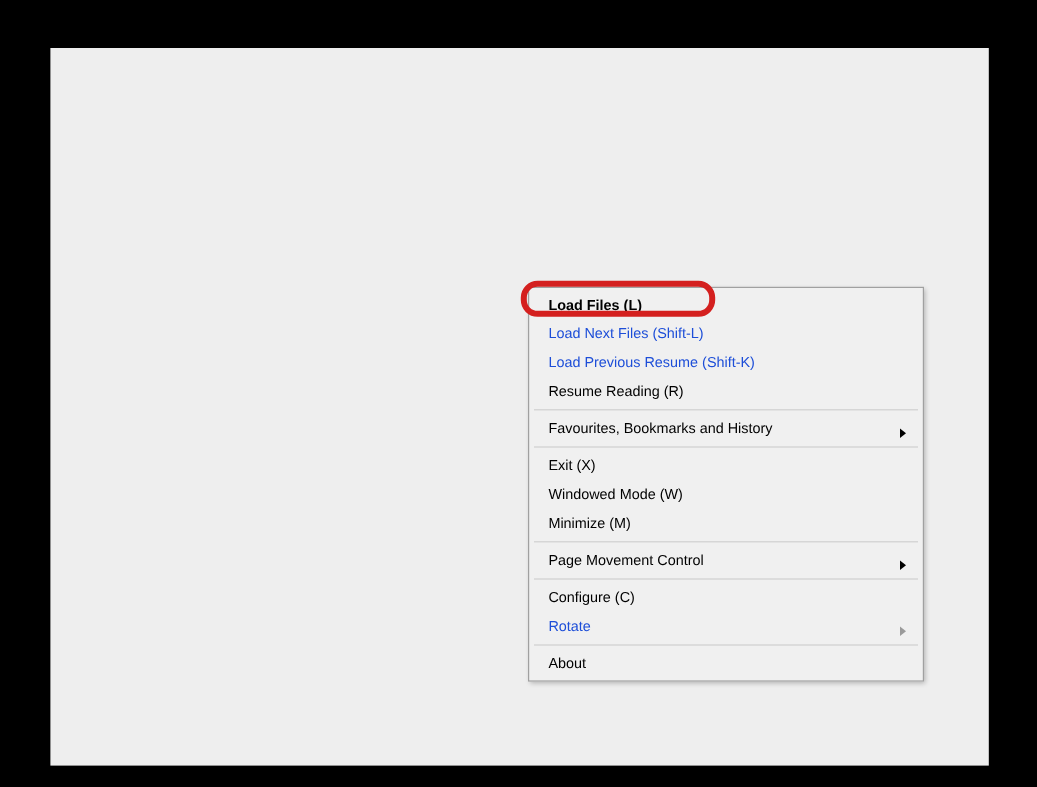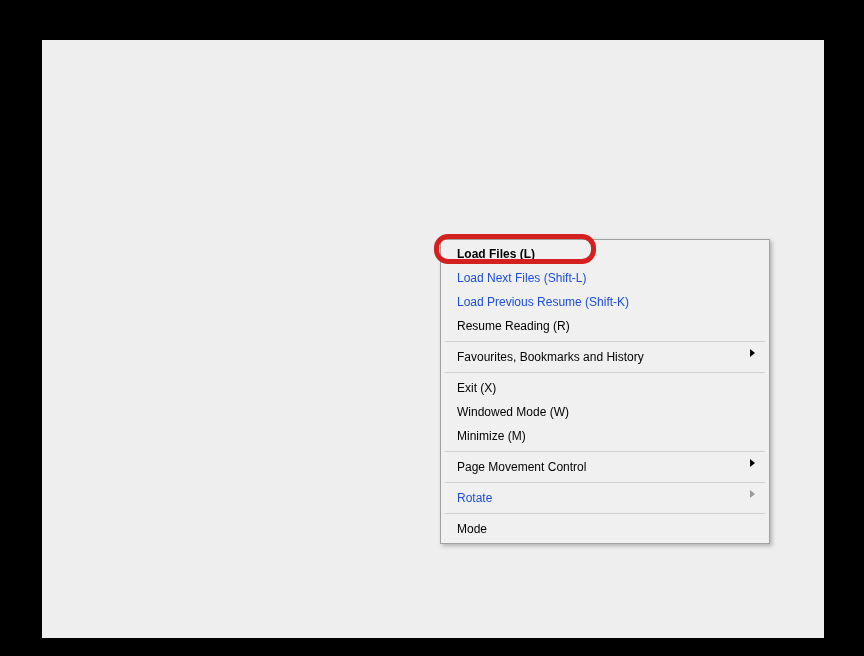--- a/index.html
+++ b/index.html
@@ -39,7 +39,7 @@
       color: #000;
       display: flex;
       justify-content: space-between;
-      align-items: flex-start;
+      align-items: flex-end;
       line-height: 16px;
       cursor: default;
     }

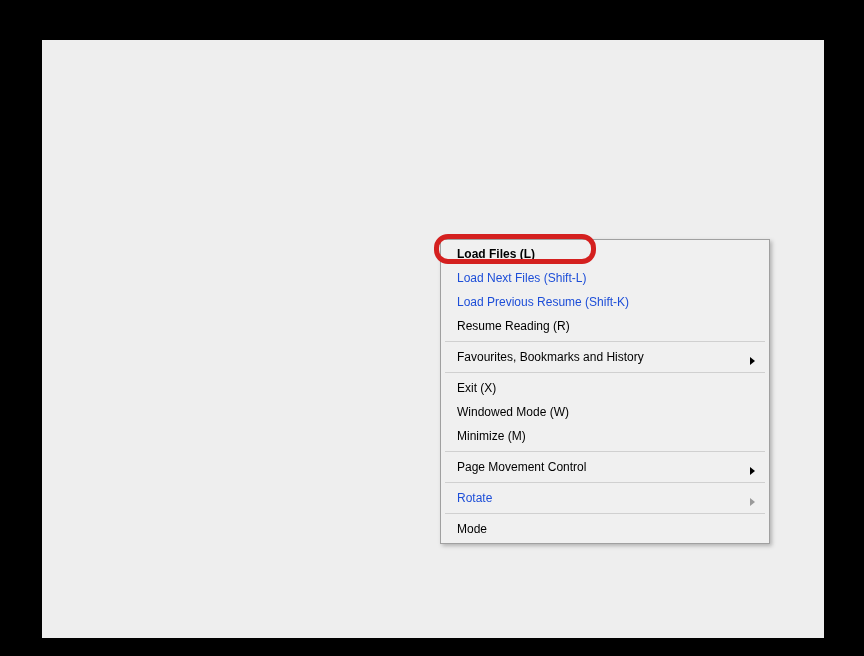--- a/index.html
+++ b/index.html
@@ -115,6 +115,9 @@
     <span class="submenu-arrow"></span>
   </div>
   <div class="menu-separator"></div>
+  <div class="menu-item">
+    <span>Configure (C)</span>
+  </div>
   <div class="menu-item disabled">
     <span>Rotate</span>
     <span class="submenu-arrow"></span>

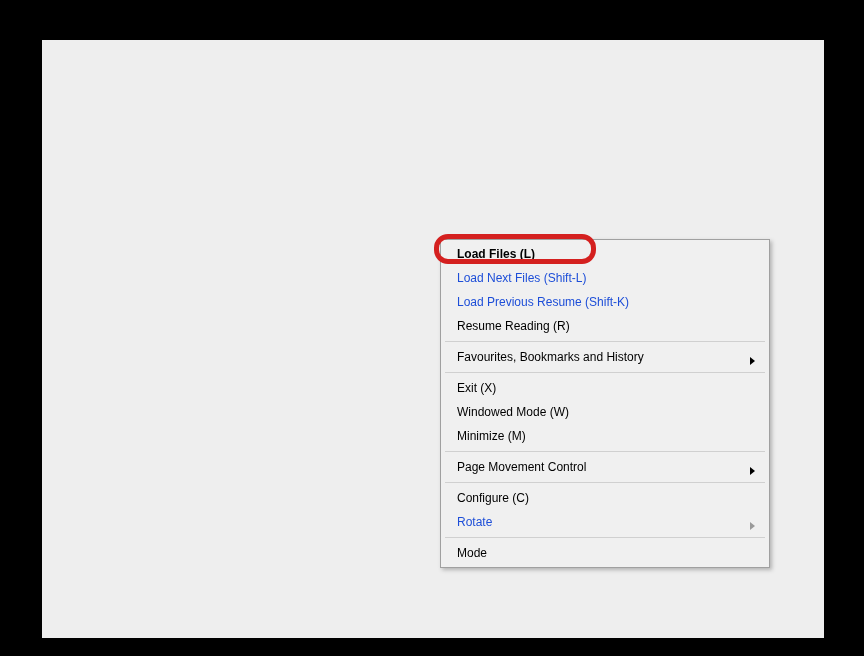--- a/index.html
+++ b/index.html
@@ -124,7 +124,7 @@
   </div>
   <div class="menu-separator"></div>
   <div class="menu-item">
-    <span>Mode</span>
+    <span>About</span>
   </div>
 </div>
 

